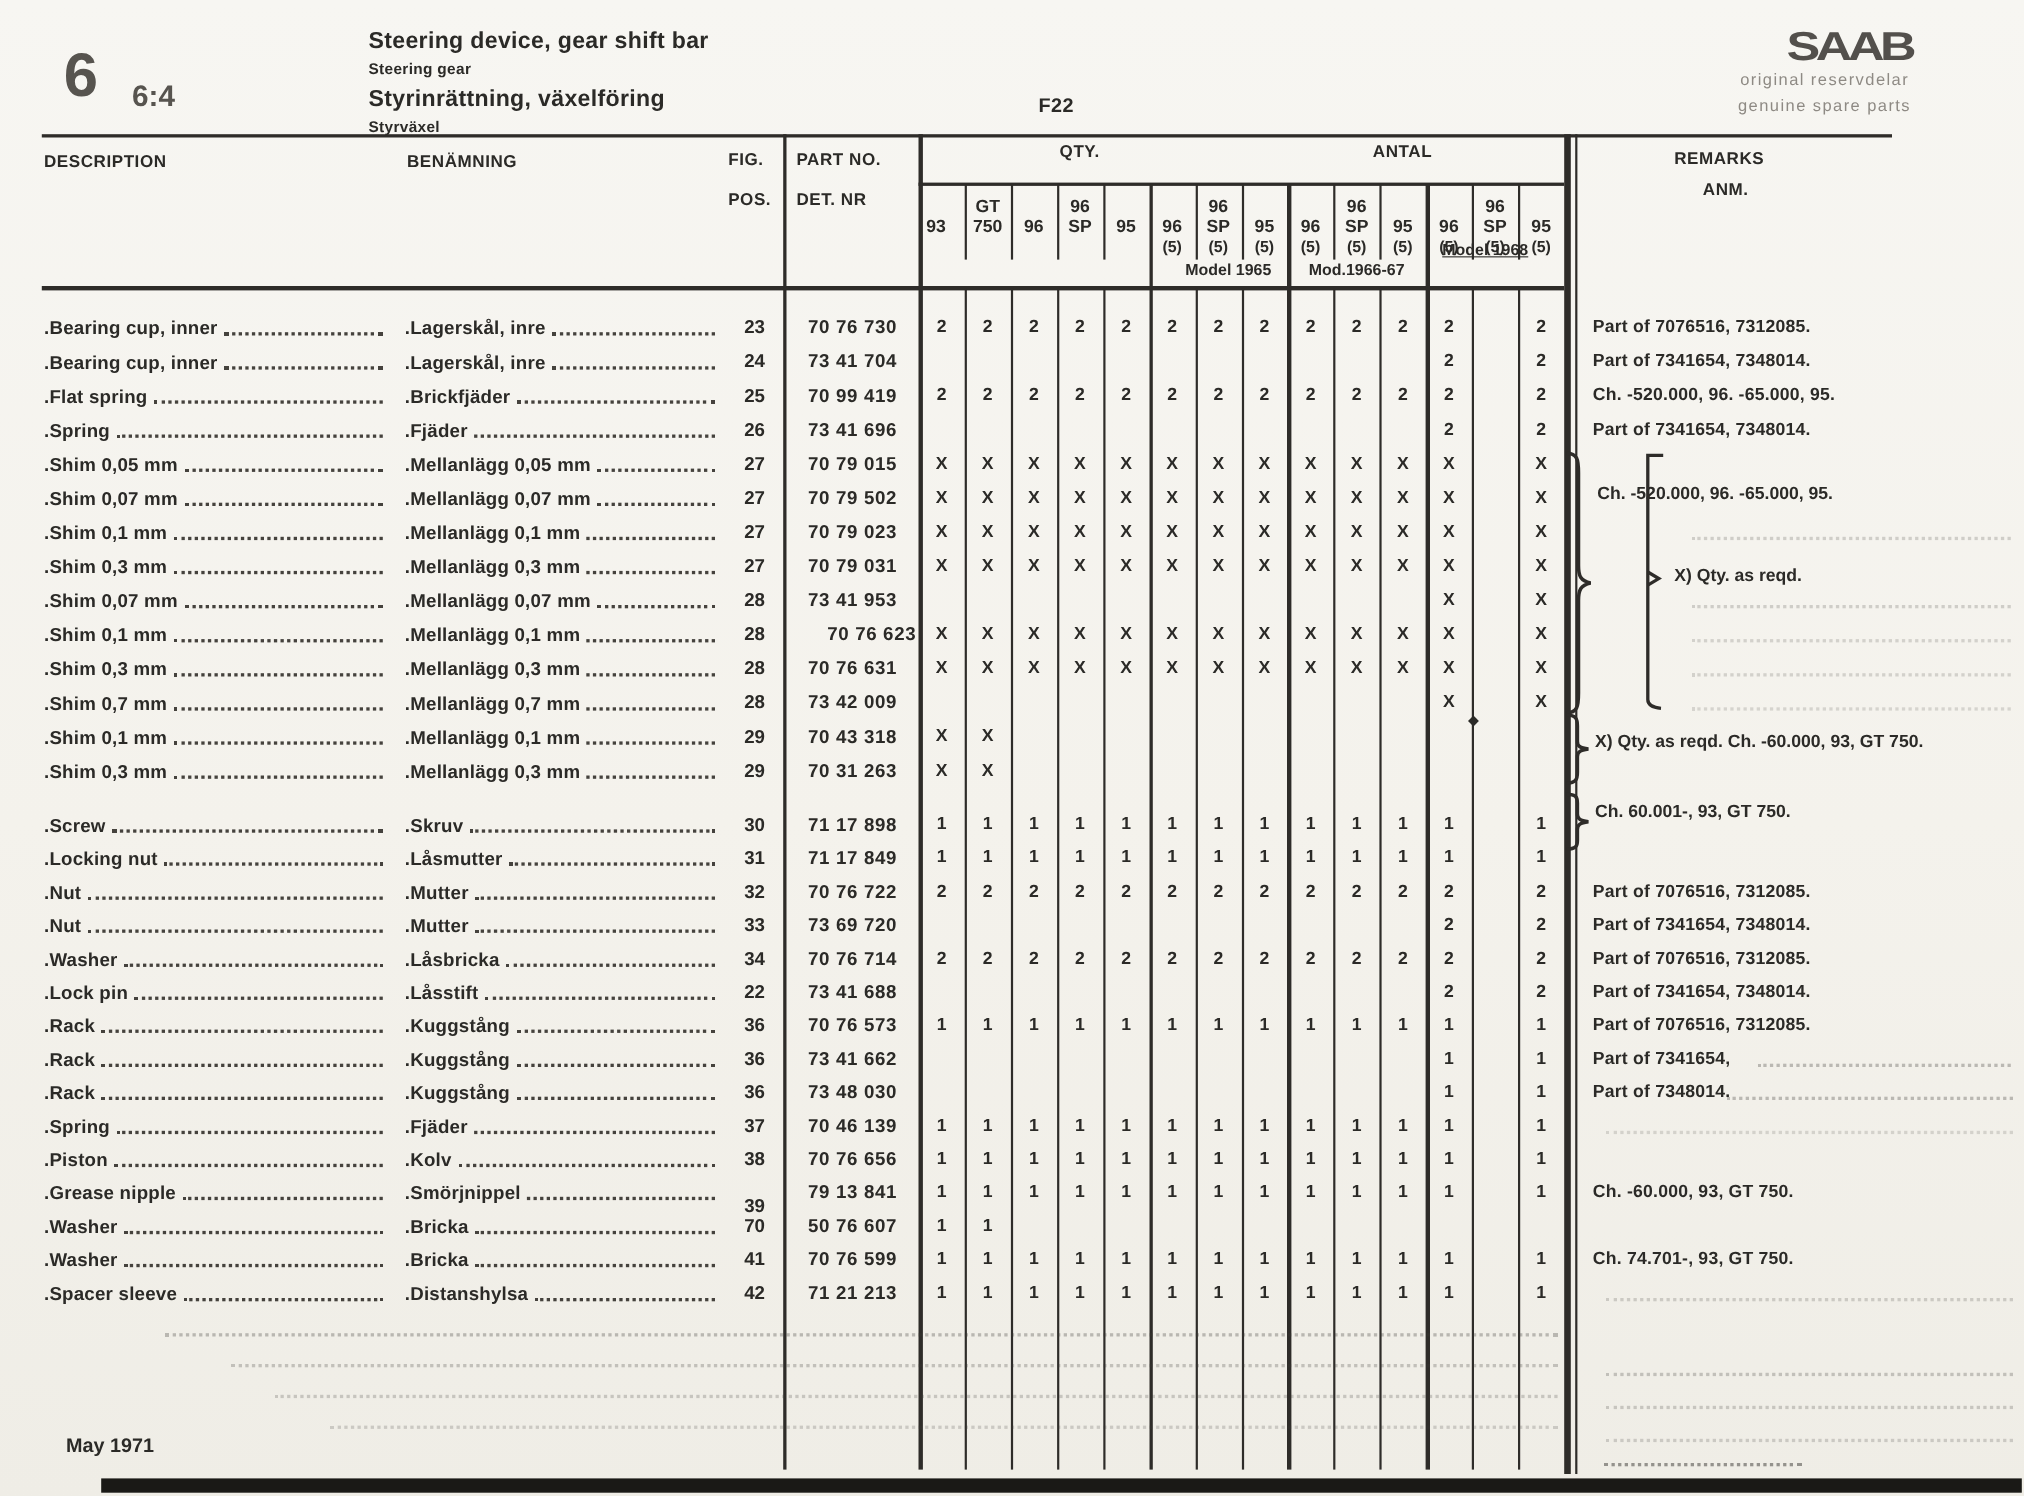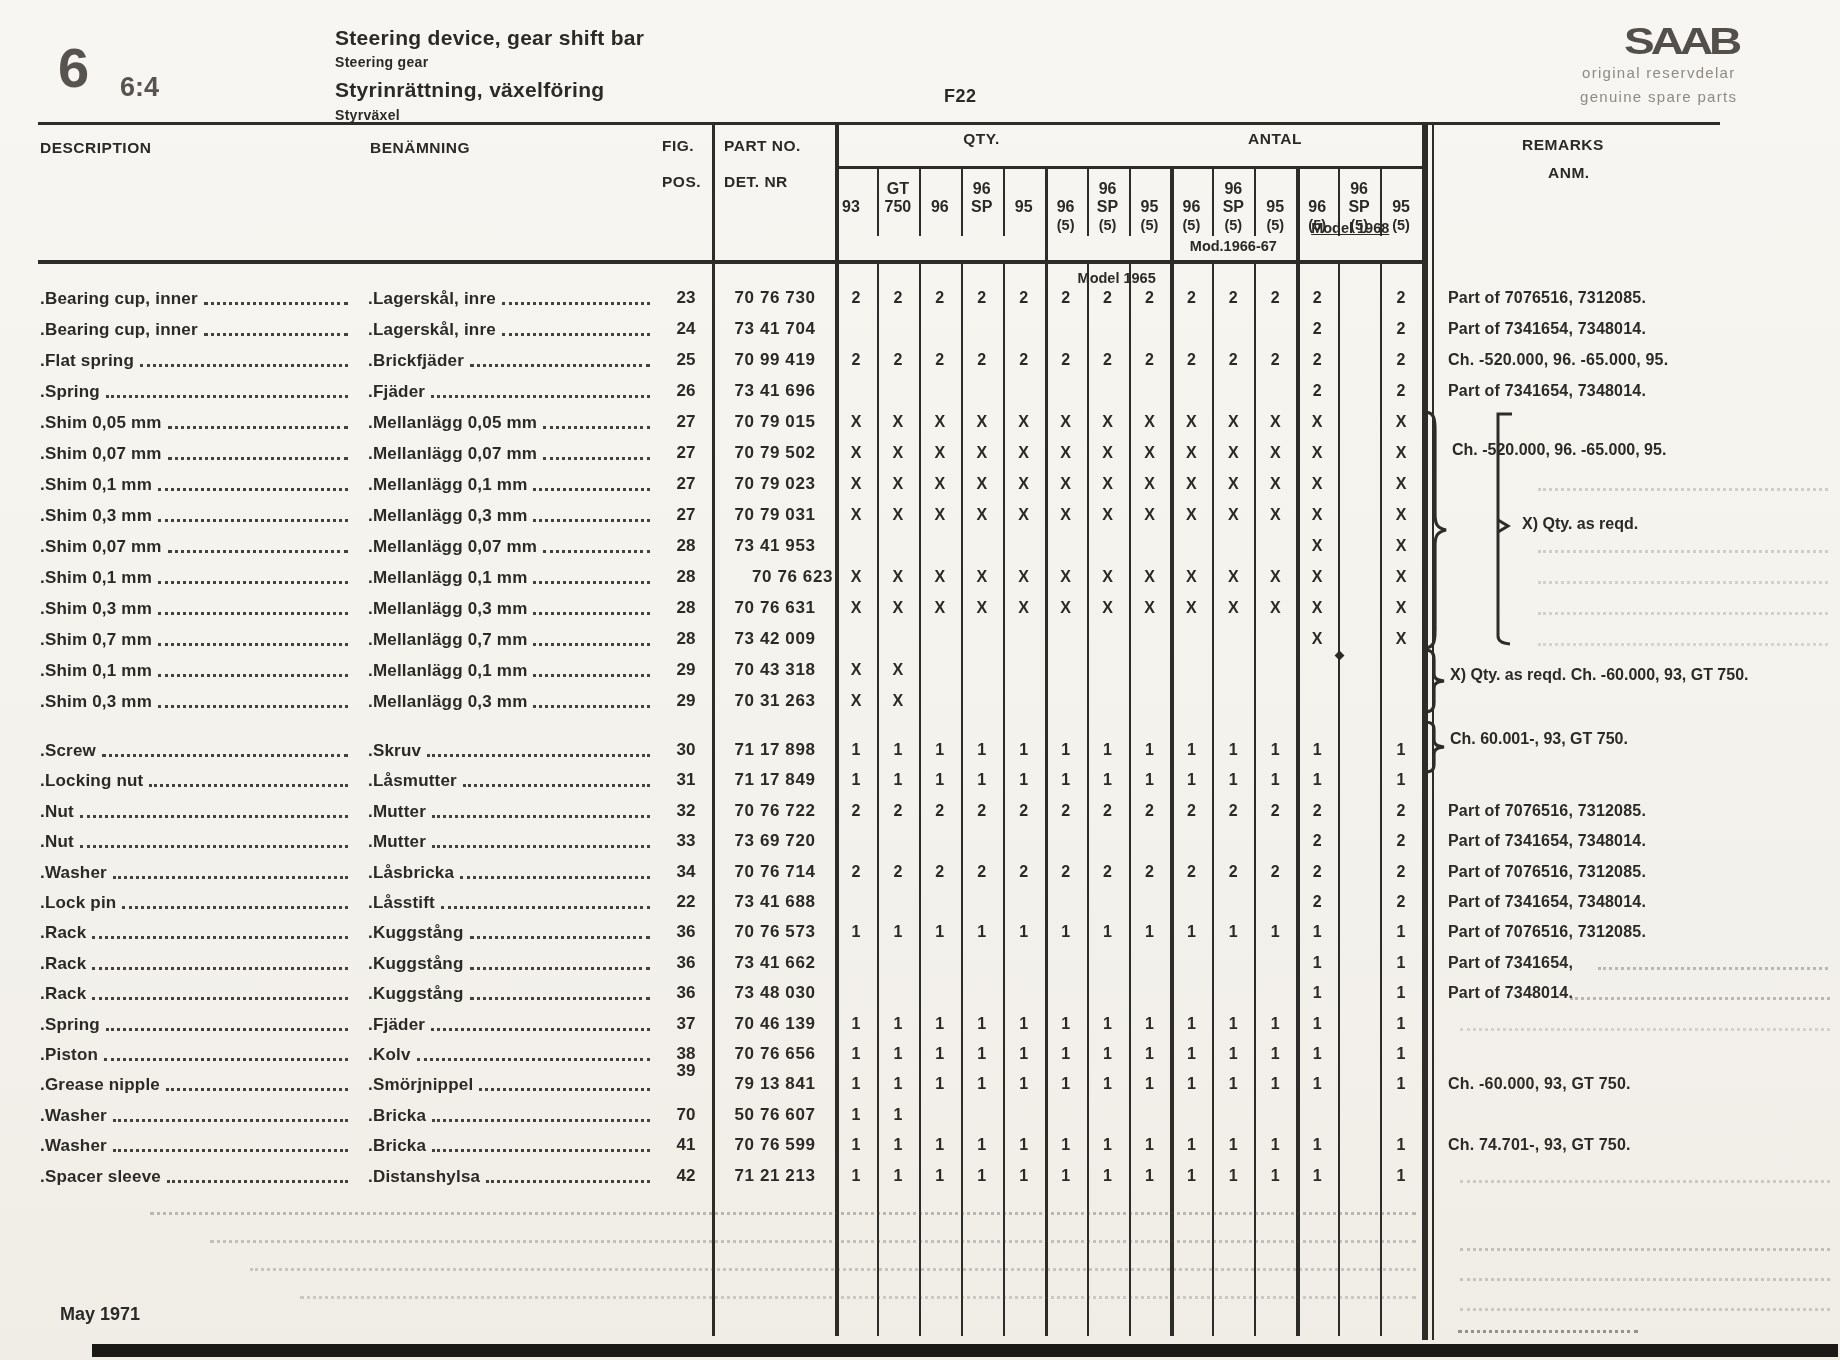--- a/index.html
+++ b/index.html
@@ -165,7 +165,7 @@
       </div>
     </div>
   <div id="mgroups">
-      <div class="mgroup" style="left: 1044.65px; top: 238px; width: 144px; margin-top: 32px;">Model 1965</div>
+      <div class="mgroup" style="left: 1044.65px; top: 238px; width: 144px;">Model 1965</div>
       <div class="mgroup" style="left: 1170.44px; top: 238px; width: 125.79px;">Mod.1966-67</div>
       <div class="mgroup" style="left: 1296.23px; top: 220px; width: 108px; text-decoration: underline;">Model 1968</div>
     </div>

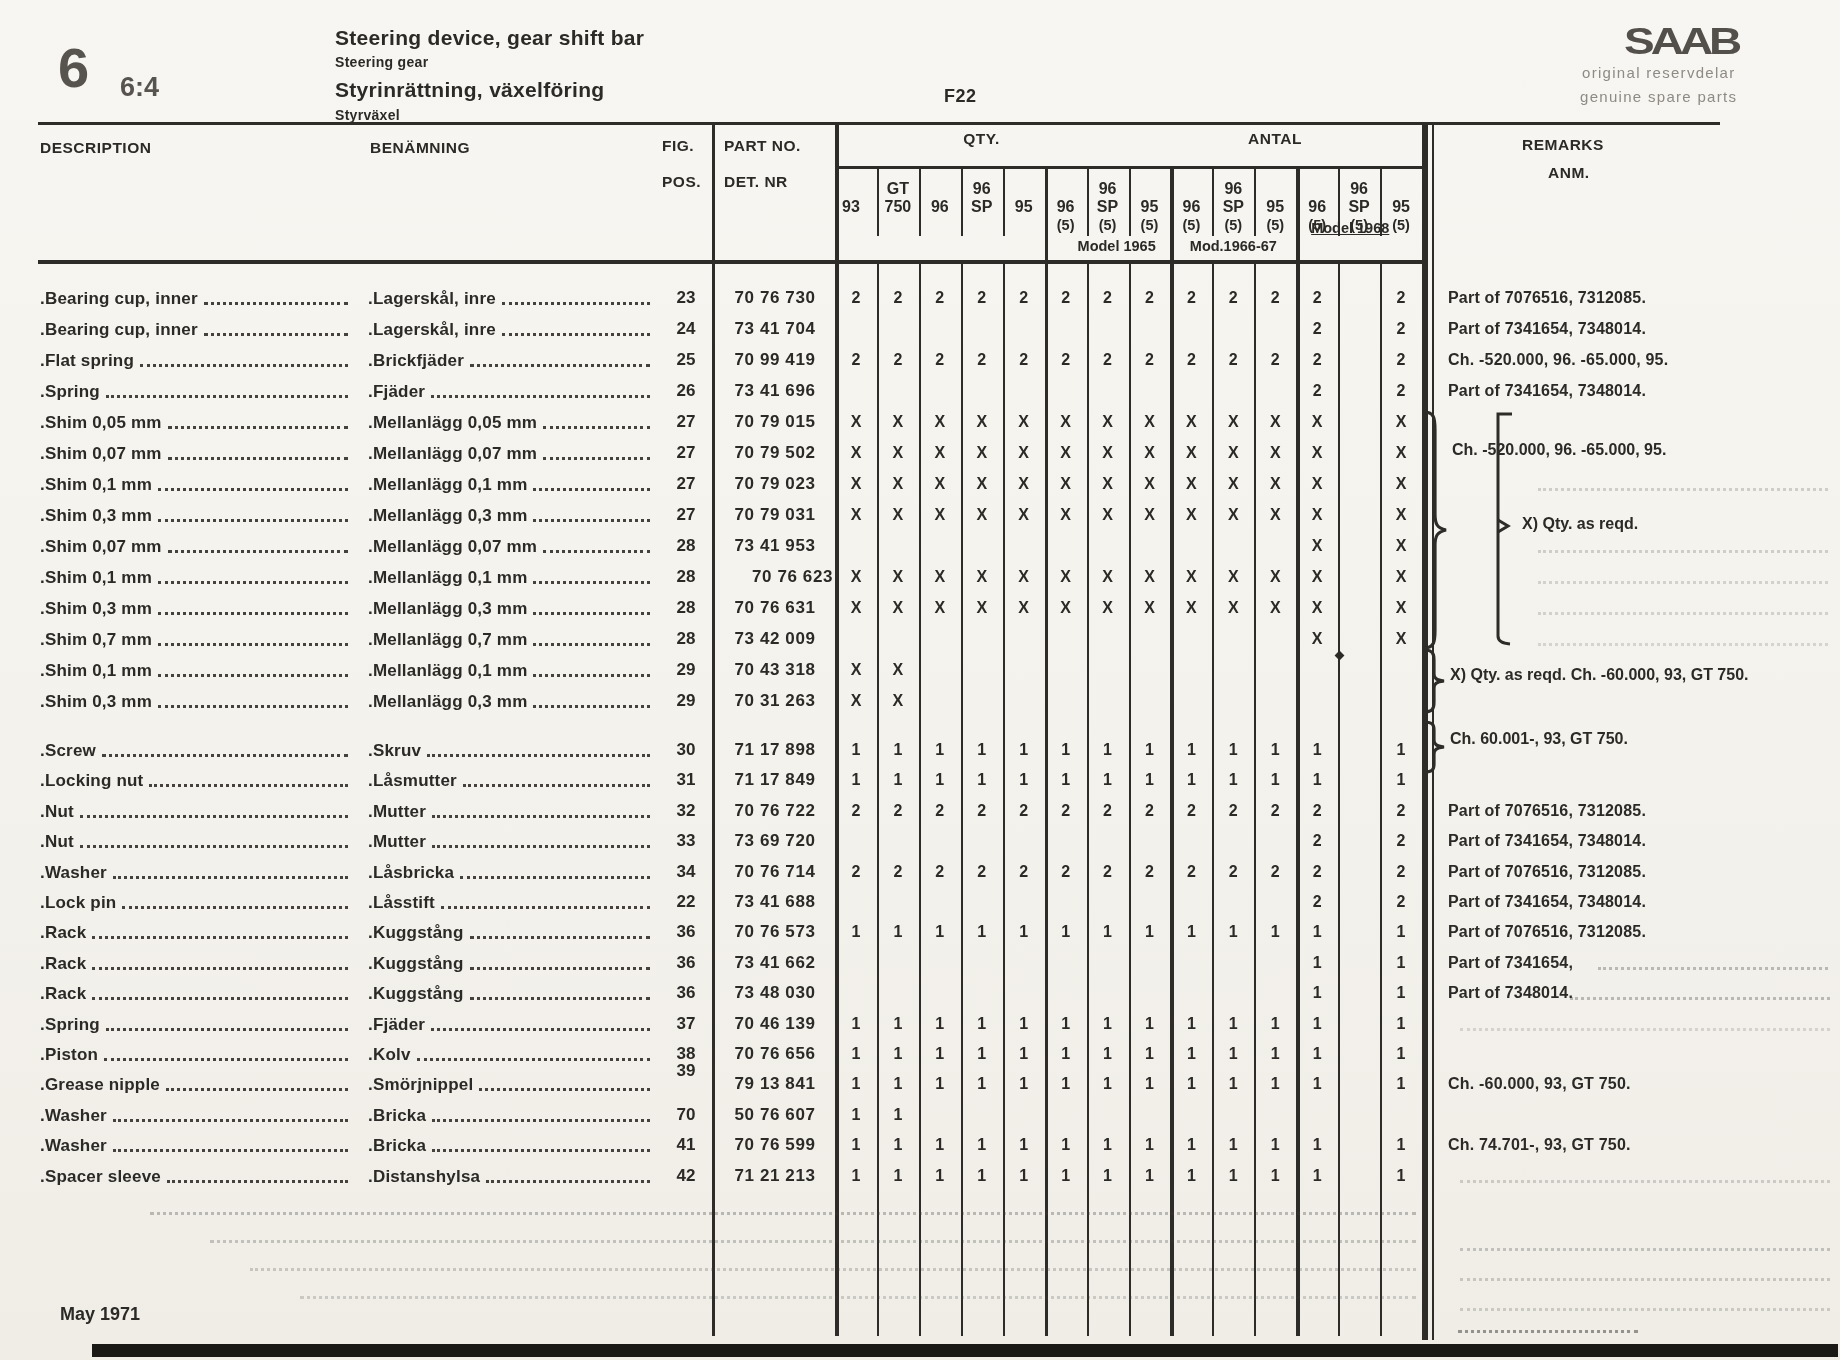--- a/index.html
+++ b/index.html
@@ -705,7 +705,7 @@
           <span>.Smörjnippel</span>
           <div class="lead"></div>
         </div>
-        <div class="figv" style="left: 660px; top: 1061px; text-align: center;">39</div>
+        <div class="figv" style="left: 660px; top: 1087px; text-align: center;">39</div>
         <div class="partv" style="left: 717px; top: 1074.4px;">79 13 841</div>
         <div class="qv" style="left: 835px; top: 1075.4px; width: 41.93px;">1</div>
         <div class="qv" style="left: 876.93px; top: 1075.4px; width: 41.93px;">1</div>

